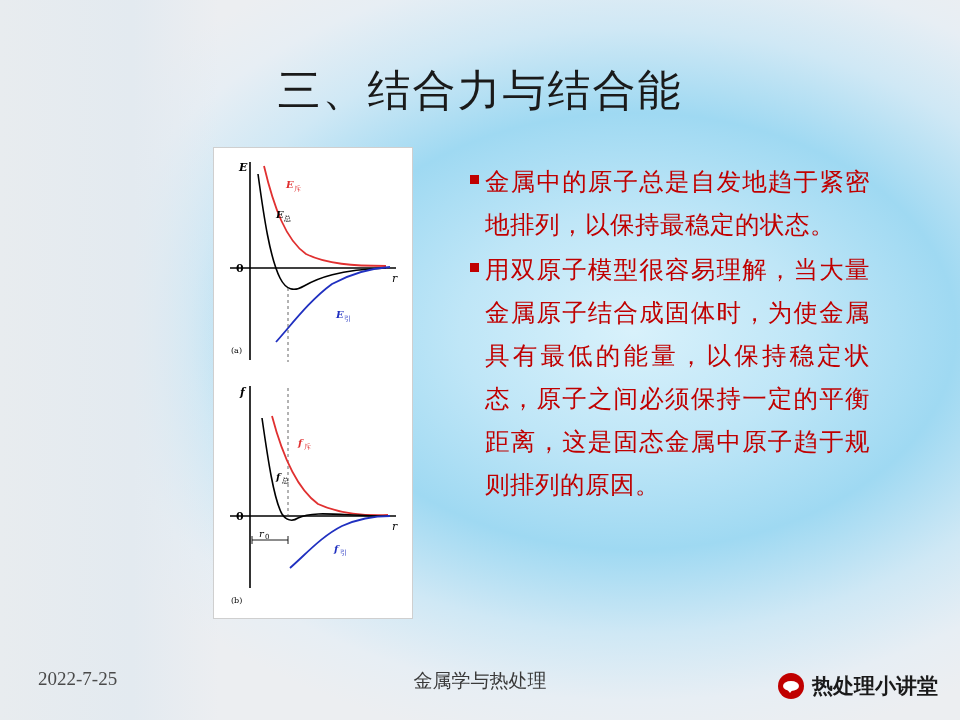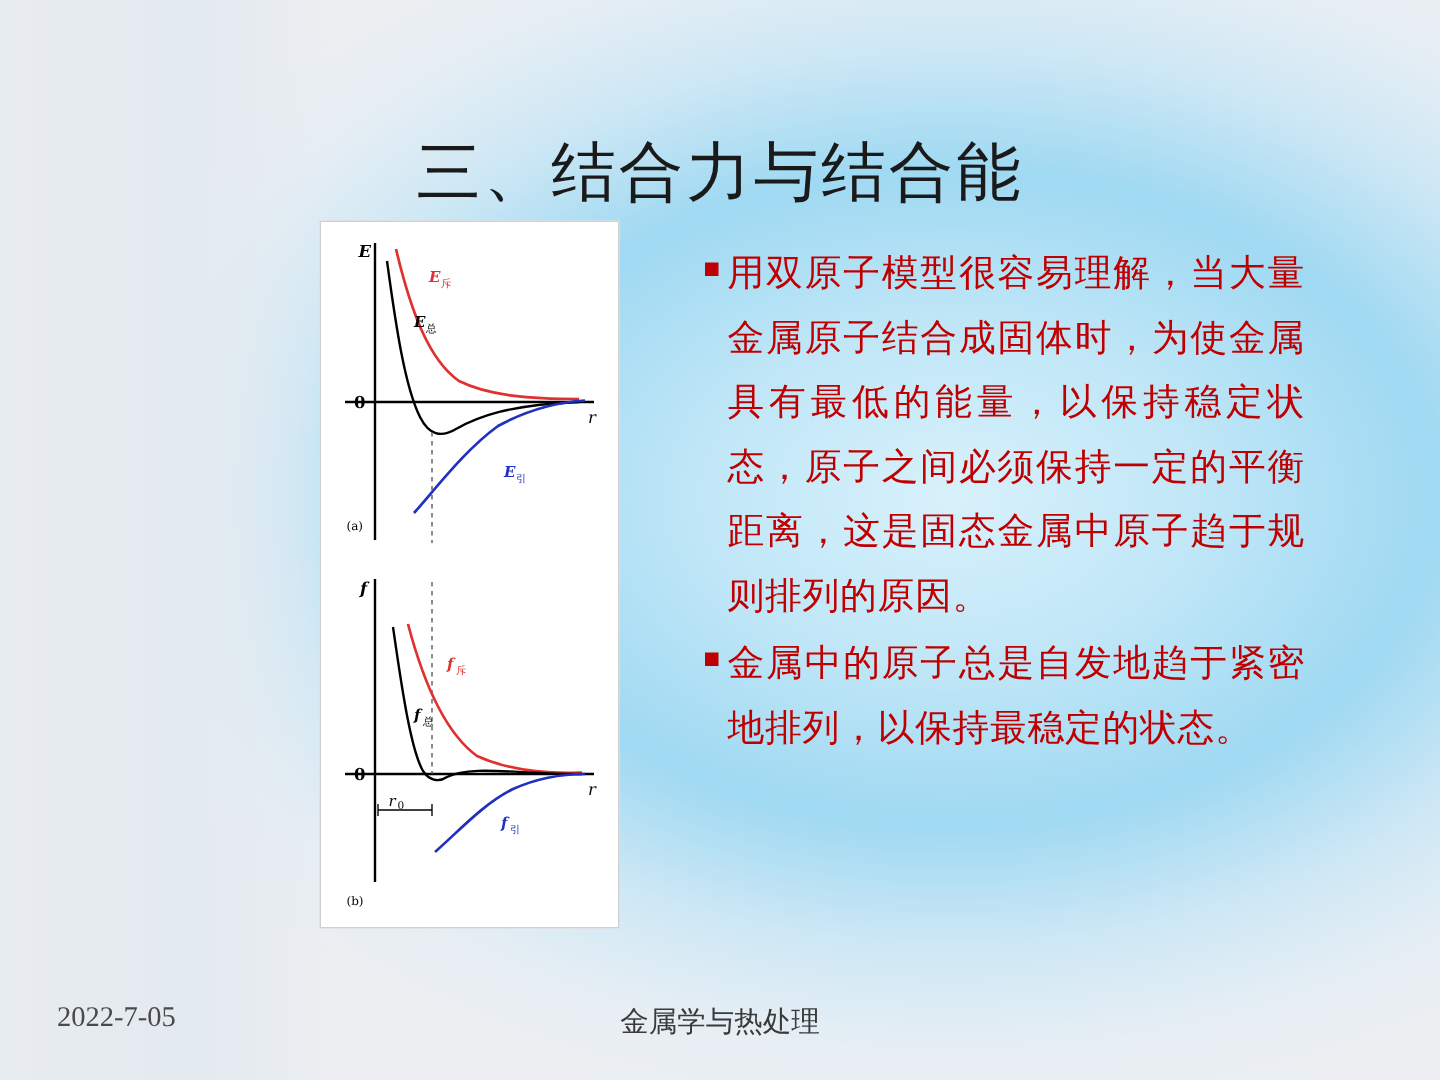--- a/index.html
+++ b/index.html
@@ -41,7 +41,6 @@
     letter-spacing: 2px;
     font-family: "DejaVu Serif", serif;
     font-weight: normal;
-    margin-top: 24px;
   }
 
   .figure {

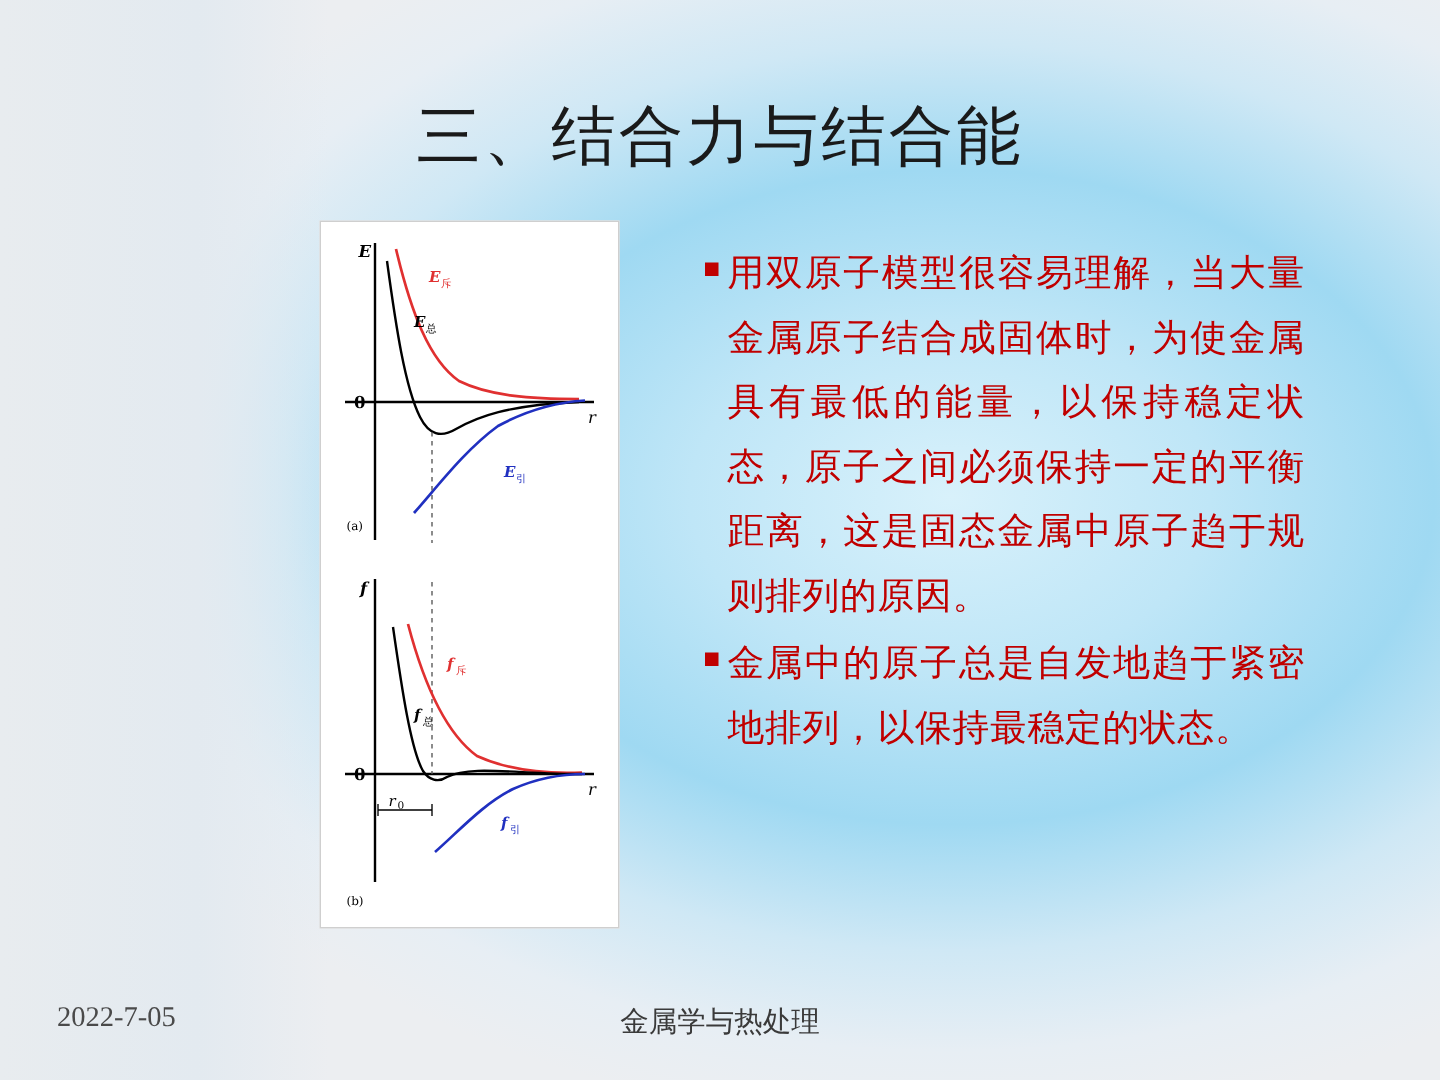--- a/index.html
+++ b/index.html
@@ -206,11 +206,11 @@
   <div class="bullets">
     <div class="bullet">
       <span class="bullet-marker"></span>
-      <span class="bullet-text">用双原子模型很容易理解，当大量金属原子结合成固体时，为使金属具有最低的能量，以保持稳定状态，原子之间必须保持一定的平衡距离，这是固态金属中原子趋于规则排列的原因。</span>
+      <span class="bullet-text">金属中的原子总是自发地趋于紧密地排列，以保持最稳定的状态。</span>
     </div>
     <div class="bullet">
       <span class="bullet-marker"></span>
-      <span class="bullet-text">金属中的原子总是自发地趋于紧密地排列，以保持最稳定的状态。</span>
+      <span class="bullet-text">用双原子模型很容易理解，当大量金属原子结合成固体时，为使金属具有最低的能量，以保持稳定状态，原子之间必须保持一定的平衡距离，这是固态金属中原子趋于规则排列的原因。</span>
     </div>
   </div>
 

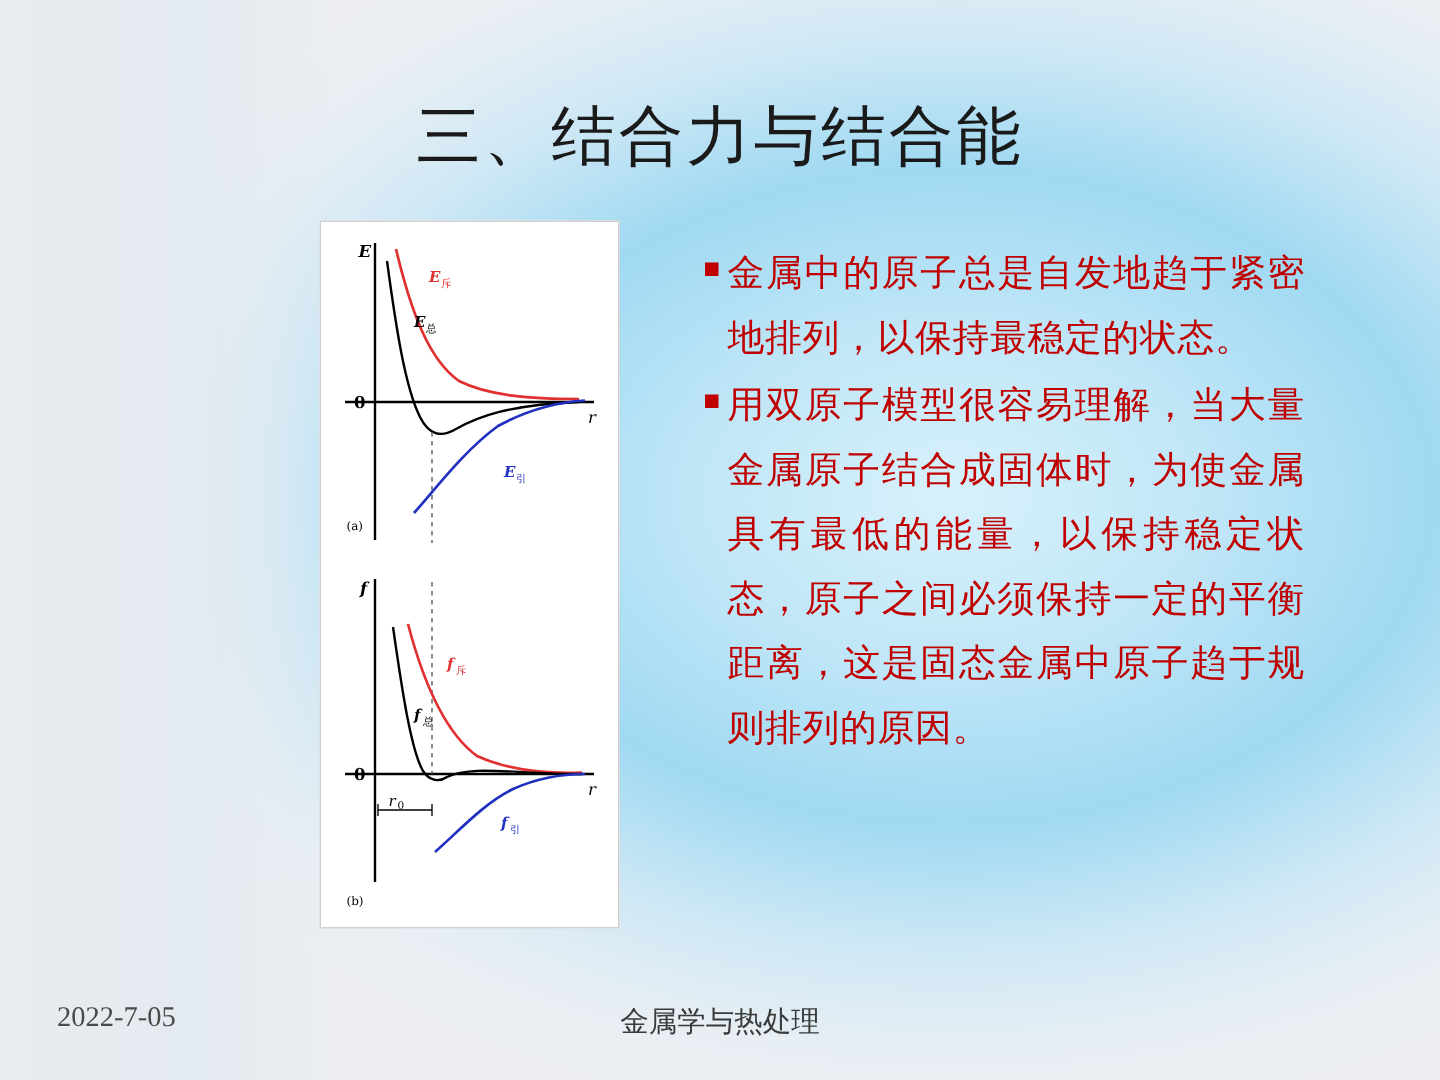--- a/index.html
+++ b/index.html
@@ -214,7 +214,7 @@
     </div>
   </div>
 
-  <div class="footer-date">2022-7-05</div>
+  <div class="footer-date">2022-7-25</div>
   <div class="footer-center">金属学与热处理</div>
 
 

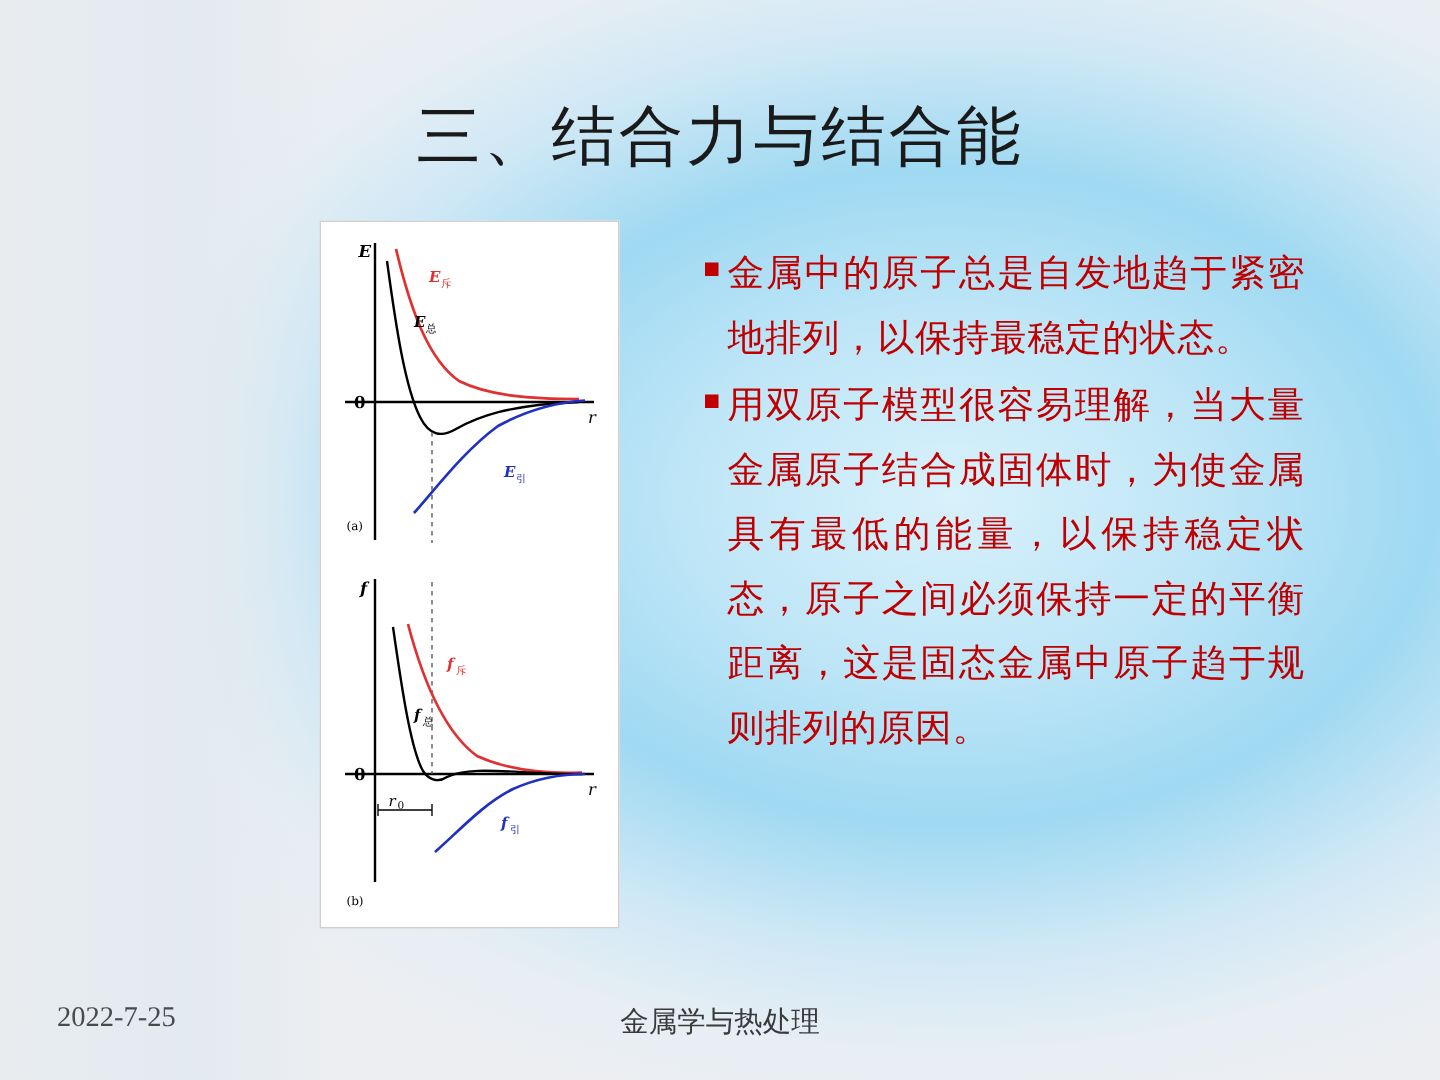--- a/index.html
+++ b/index.html
@@ -217,6 +217,10 @@
   <div class="footer-date">2022-7-25</div>
   <div class="footer-center">金属学与热处理</div>
 
+  <div class="brand">
+    <span class="brand-icon"></span>
+    <span class="brand-text">热处理小讲堂</span>
+  </div>
 
 </div>
 

